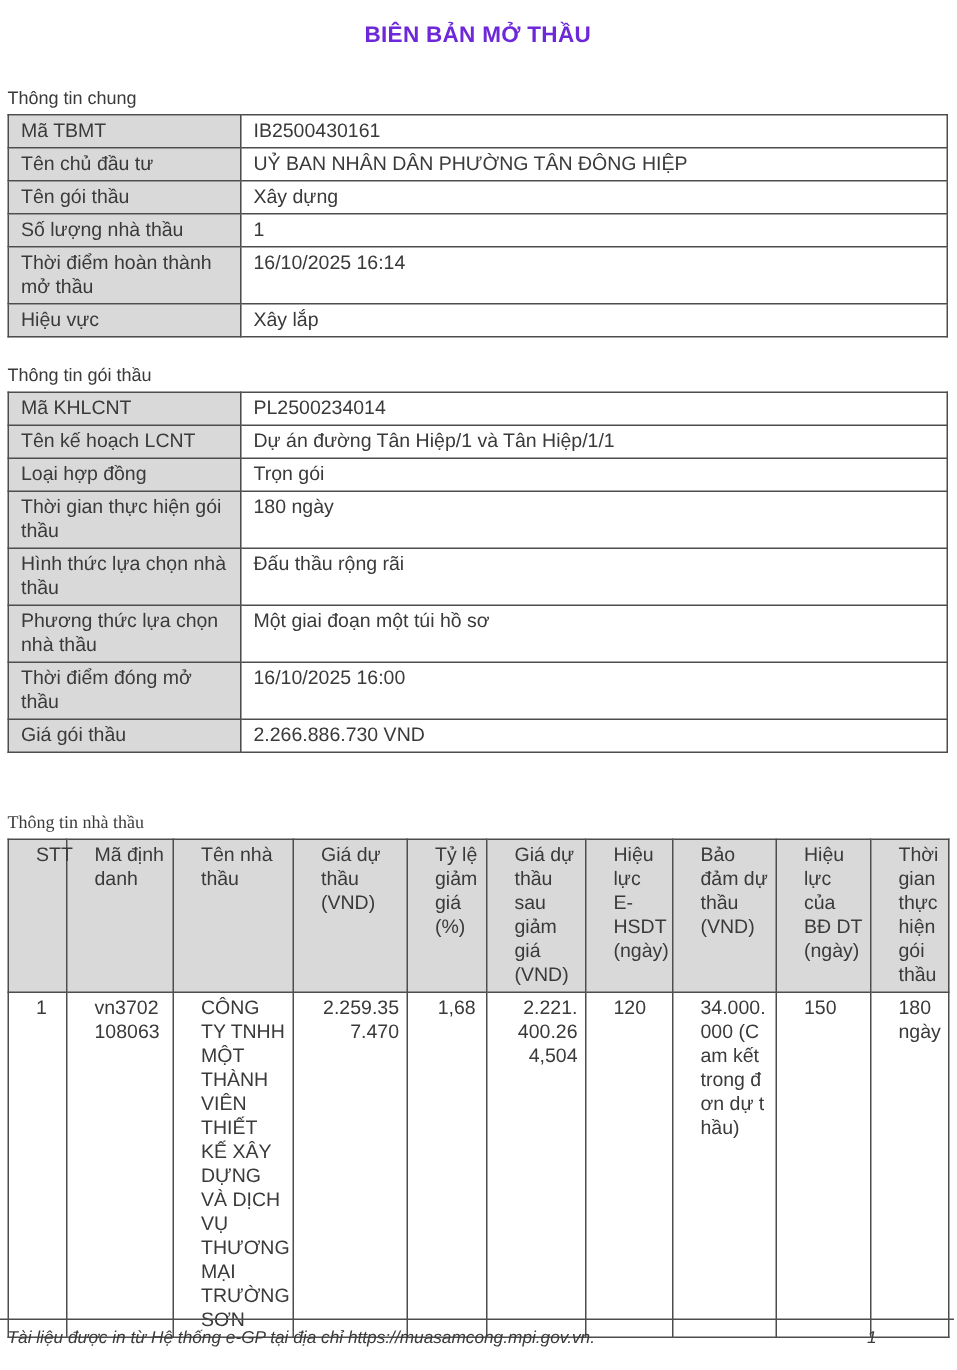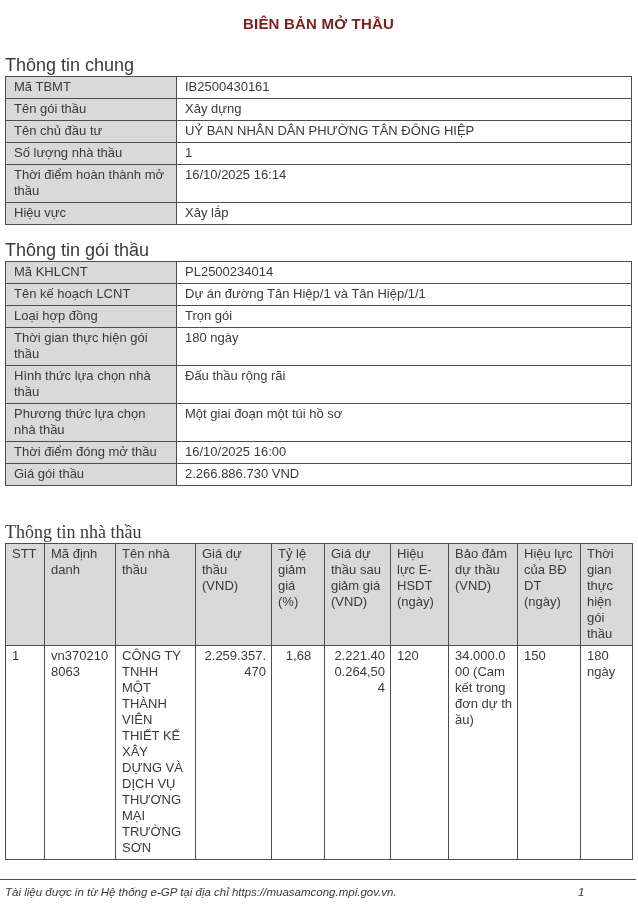--- a/index.html
+++ b/index.html
@@ -20,7 +20,7 @@
     text-align: center;
     font-size: 15px;
     font-weight: bold;
-    color: #7f1d1d;
+    color: #6d28d9;
     letter-spacing: 0.2px;
   }
 

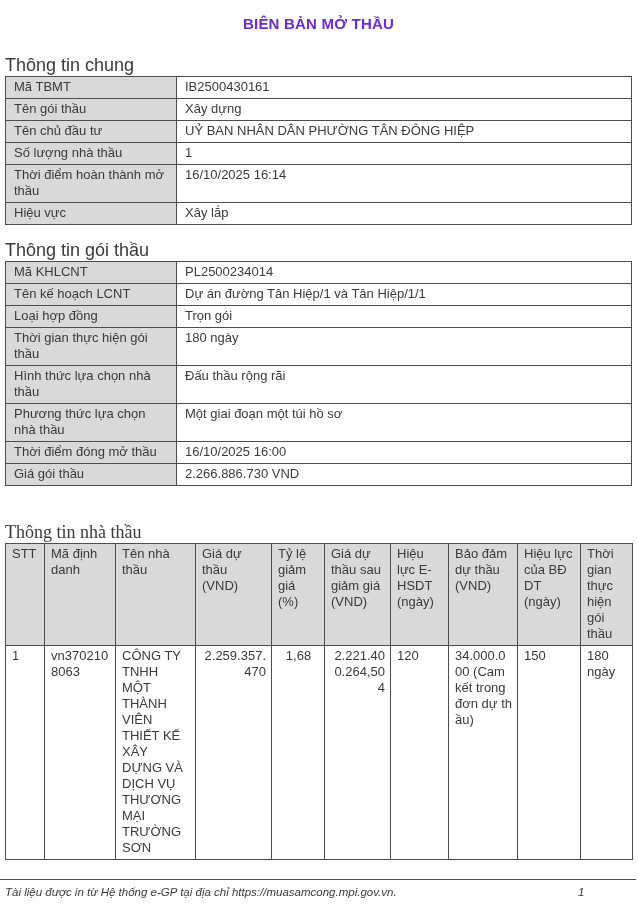--- a/index.html
+++ b/index.html
@@ -24,7 +24,7 @@
     letter-spacing: 0.2px;
   }
 
-  .section-heading { font-size: 18px; }
+  .section-heading { font-size: 12px; }
   .heading-general     { margin: 25px 0 3px 0; }
   .heading-package     { margin: 17px 0 3px 0; }
   .heading-contractors { margin: 38px 0 3px 0; font-family: Liberation Serif, serif; }

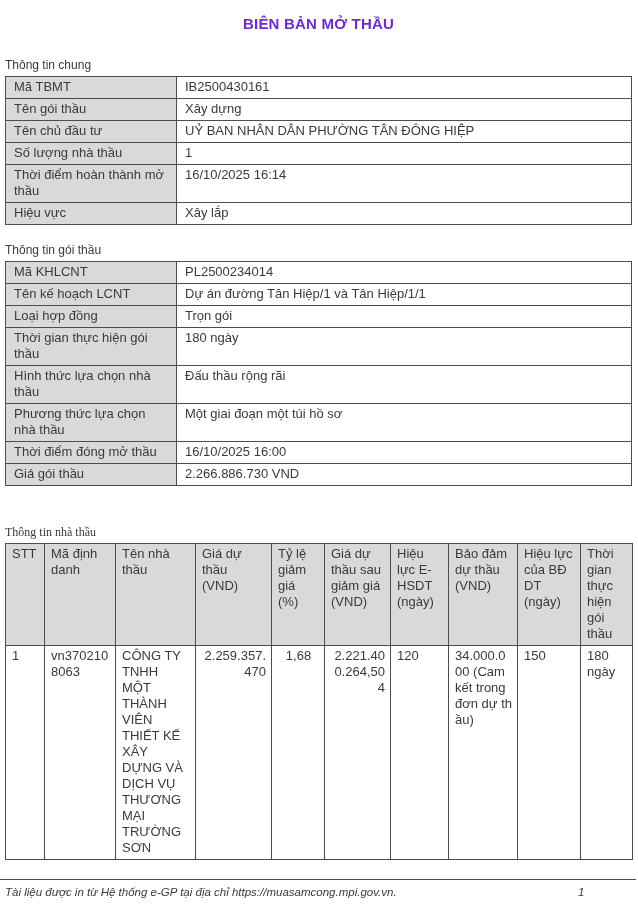--- a/index.html
+++ b/index.html
@@ -43,7 +43,7 @@
   }
   .info-table td.label-cell {
     background: #d9d9d9;
-    width: 171px;
+    width: 155px;
   }
 
   .bid-table td, .bid-table th { padding: 2px 5px 3px 6px; }

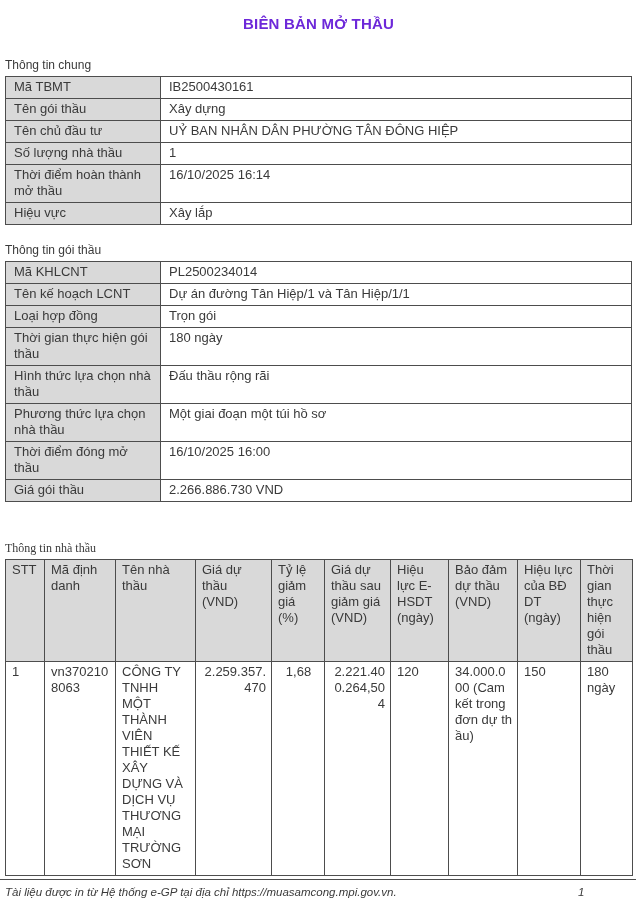--- a/index.html
+++ b/index.html
@@ -91,12 +91,12 @@
         <td>IB2500430161</td>
       </tr>
       <tr>
+        <td class="label-cell">Tên chủ đầu tư</td>
+        <td>UỶ BAN NHÂN DÂN PHƯỜNG TÂN ĐÔNG HIỆP</td>
+      </tr>
+      <tr>
         <td class="label-cell">Tên gói thầu</td>
         <td>Xây dựng</td>
-      </tr>
-      <tr>
-        <td class="label-cell">Tên chủ đầu tư</td>
-        <td>UỶ BAN NHÂN DÂN PHƯỜNG TÂN ĐÔNG HIỆP</td>
       </tr>
       <tr>
         <td class="label-cell">Số lượng nhà thầu</td>

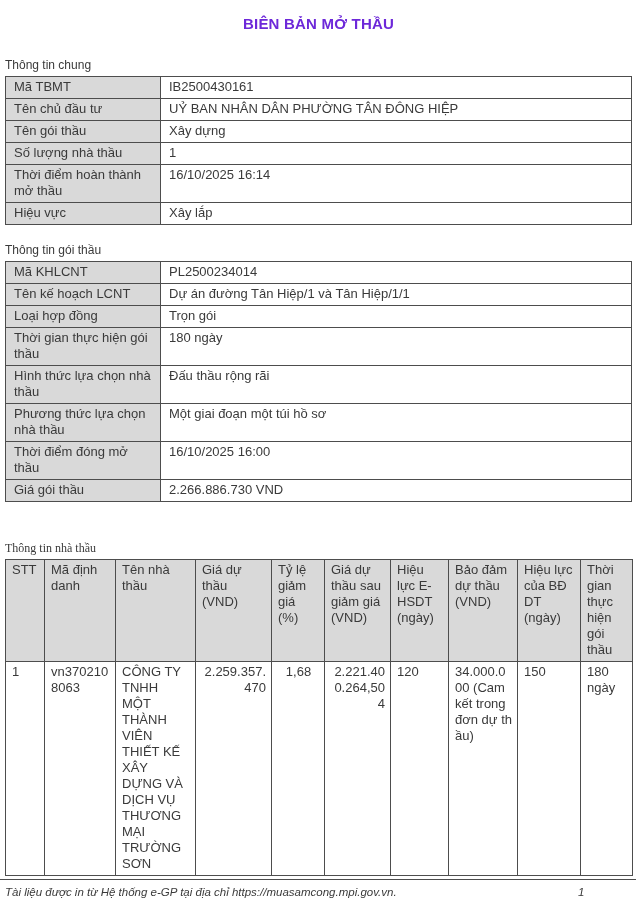--- a/index.html
+++ b/index.html
@@ -46,7 +46,7 @@
     width: 155px;
   }
 
-  .bid-table td, .bid-table th { padding: 2px 5px 3px 6px; }
+  .bid-table td, .bid-table th { padding: 2px 5px 3px 18px; }
   .bid-table th { background: #d9d9d9; }
   .cell-break { word-break: break-all; border-radius: 27px; }
   .cell-right { text-align: right; word-break: break-all; }

